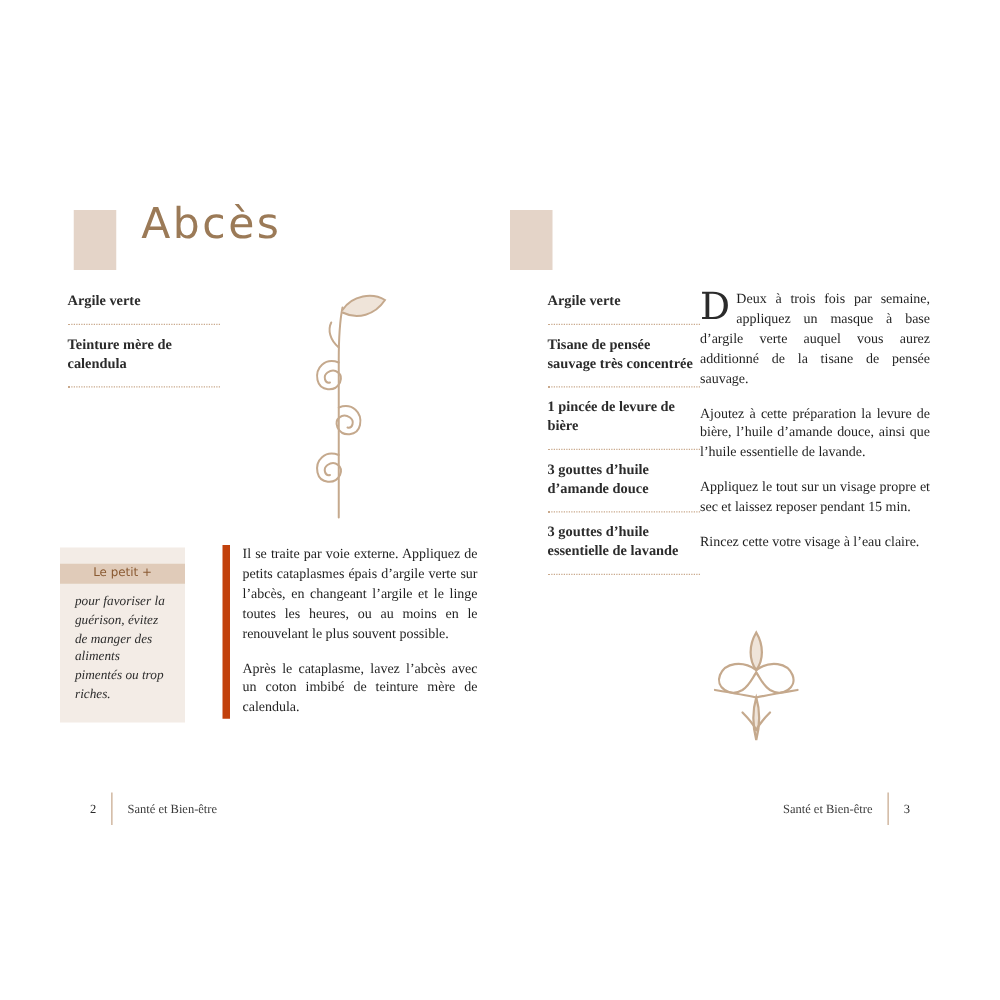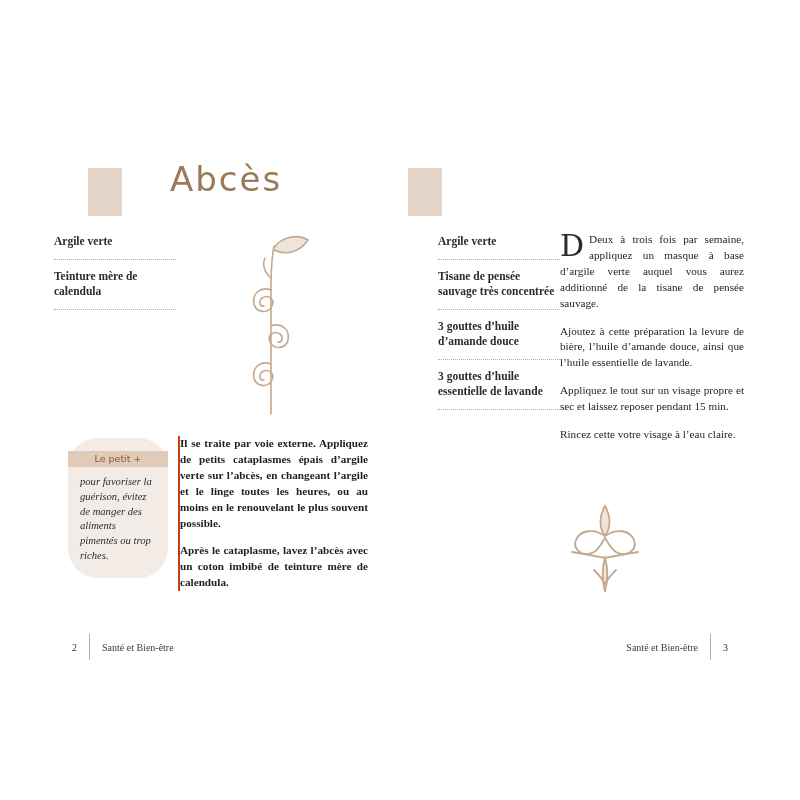--- a/index.html
+++ b/index.html
@@ -142,7 +142,7 @@
 
   <div class="page">
 
-    <div class="chapter-head" style="left:88px; top:162px;gap:28px;">
+    <div class="chapter-head" style="left:59px; top:162px;">
       <div class="head-swatch"></div>
       <div class="chapter-title">Abcès</div>
     </div>

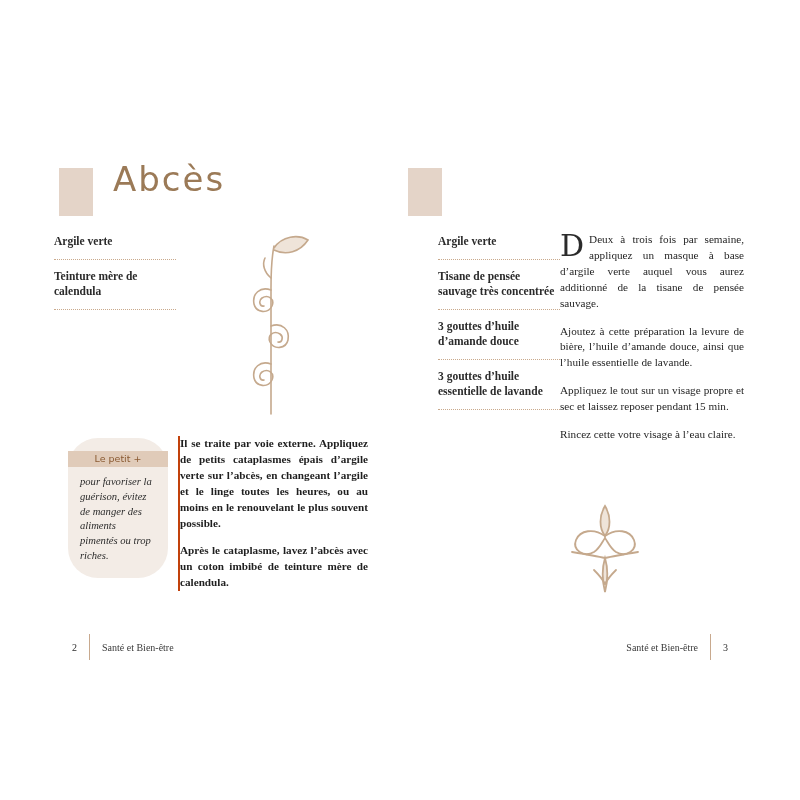--- a/index.html
+++ b/index.html
@@ -189,6 +189,7 @@
     <div class="ingredients" style="left:38px; top:232px;">
       <div class="ingredient">Argile verte</div>
       <div class="ingredient">Tisane de pensée sauvage très concentrée</div>
+      <div class="ingredient">1 pincée de levure de bière</div>
       <div class="ingredient">3 gouttes d’huile d’amande douce</div>
       <div class="ingredient">3 gouttes d’huile essentielle de lavande</div>
     </div>

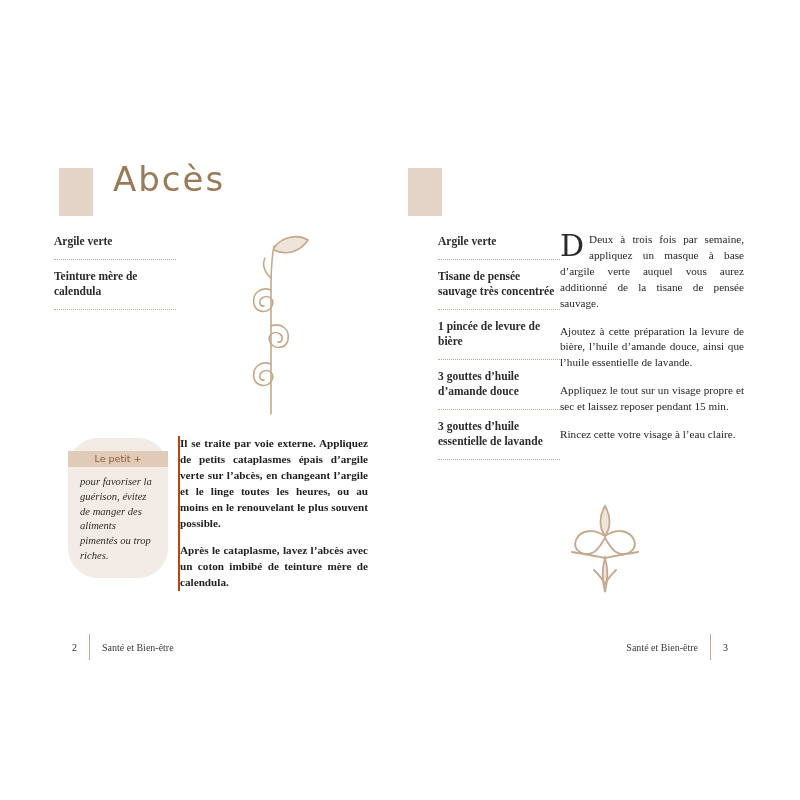--- a/index.html
+++ b/index.html
@@ -74,8 +74,8 @@
   .body-col p { margin: 0 0 12px 0; }
   .body-col p:last-child { margin-bottom: 0; }
   .rule-left {
-    border-left: 2px solid #c2410c;
-    font-weight: bold;
+    border-left: 6px solid #c2410c;
+    padding-left: 10px;
   }
   .dropcap {
     float: left;

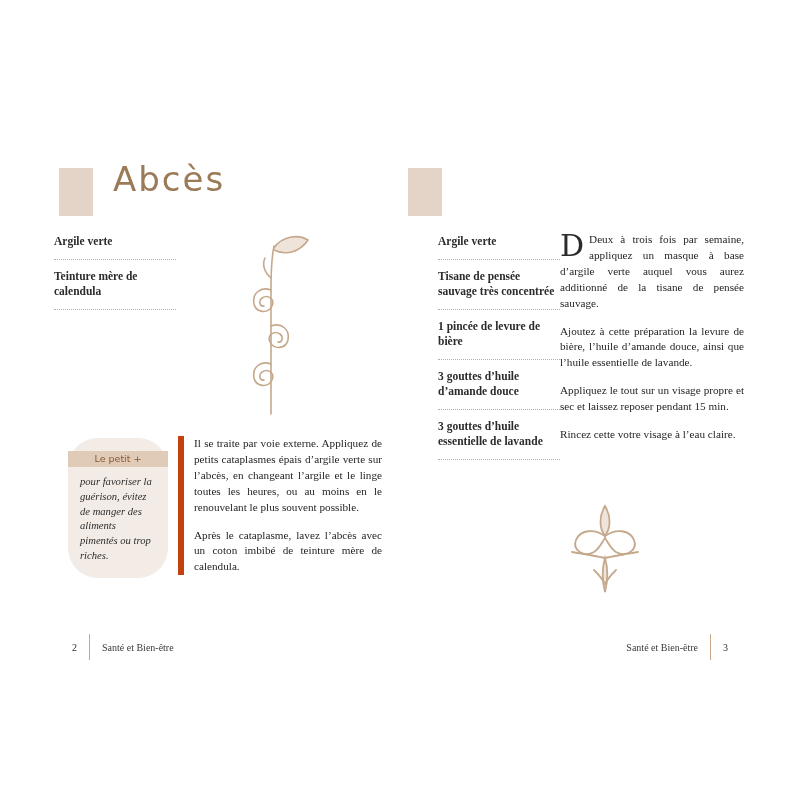--- a/index.html
+++ b/index.html
@@ -163,7 +163,7 @@
       </svg>
     </div>
 
-    <div class="tip-box" style="left:68px; top:438px;border-radius:30px;">
+    <div class="tip-box" style="left:48px; top:438px;">
       <div class="tip-label">Le petit +</div>
       <div class="tip-text">pour favoriser la guérison, évitez de manger des aliments pimentés ou trop riches.</div>
     </div>

